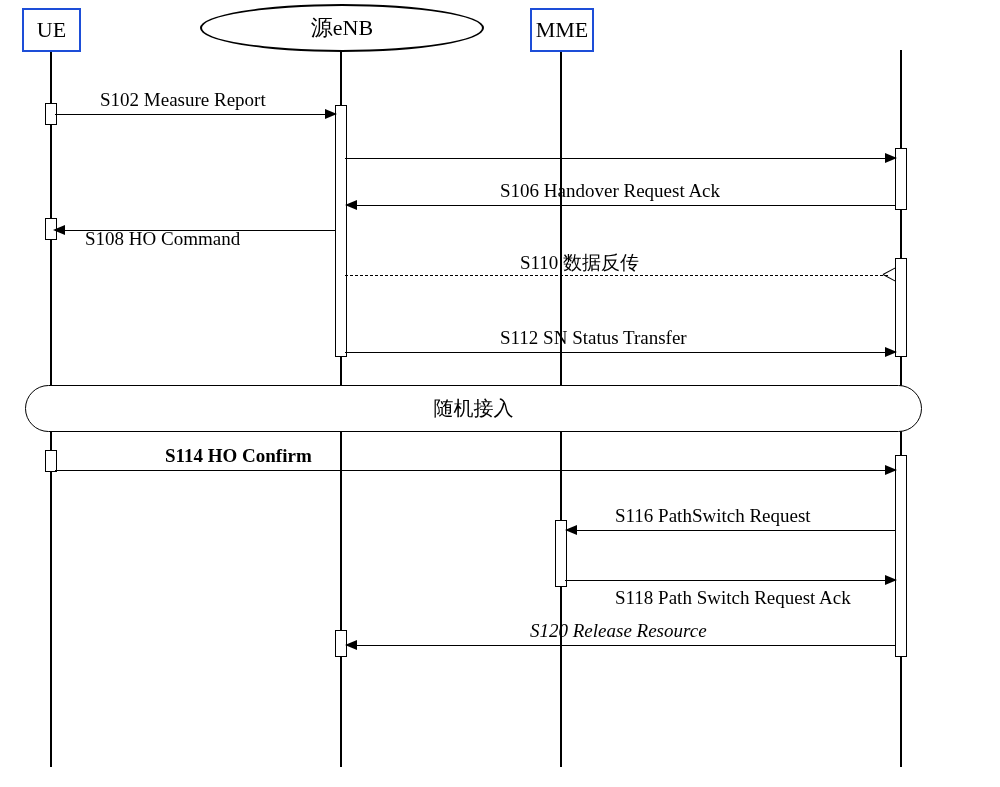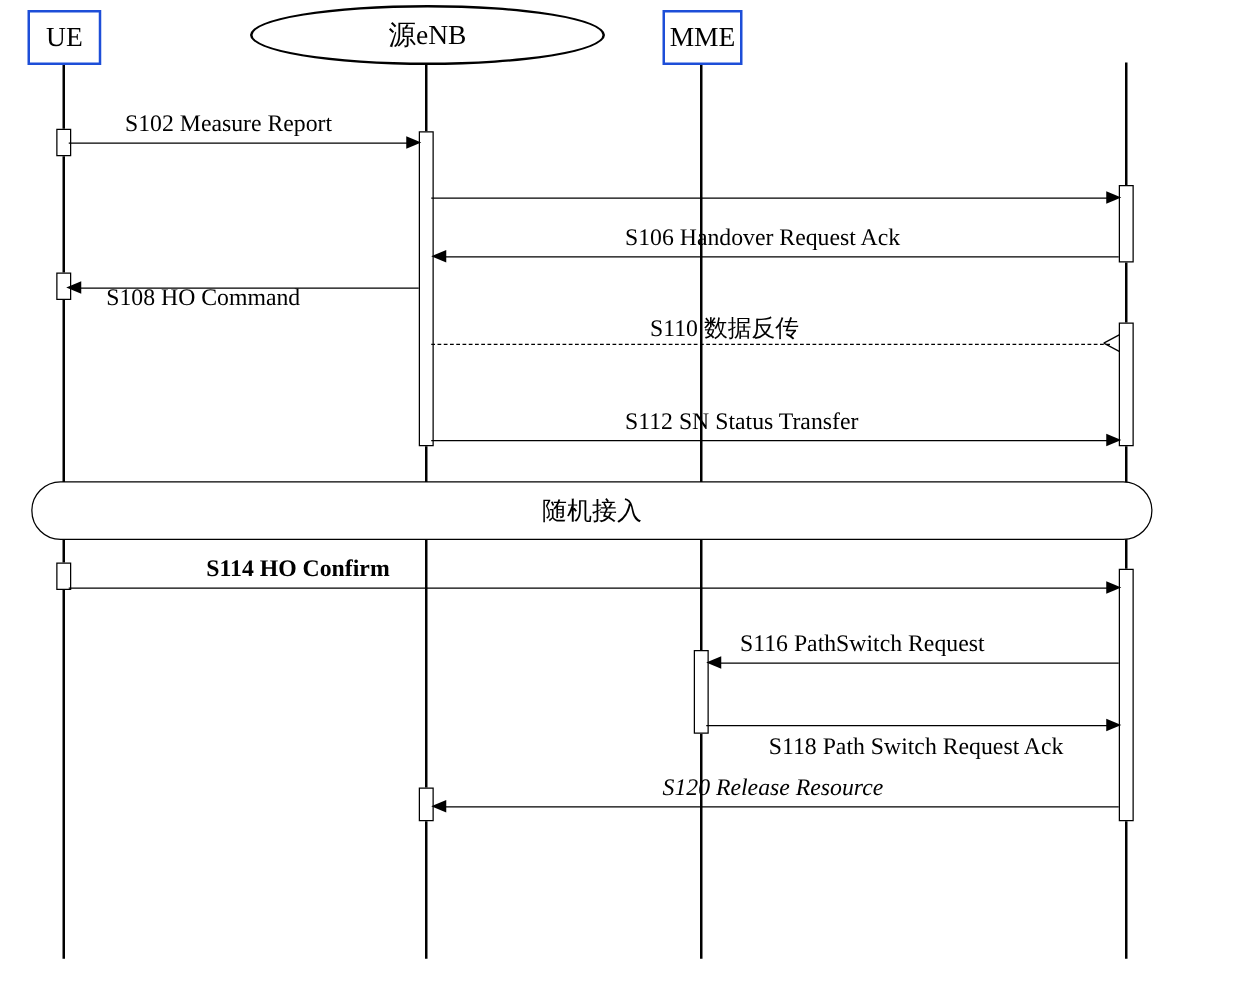--- a/index.html
+++ b/index.html
@@ -184,7 +184,7 @@
 
   <div class="arrow-line" style="left:572px; top:530px; width:323px;"></div>
   <div class="arrow-head-left" style="left:565px; top:525px;"></div>
-  <div class="msg-label" style="left:592px; top:505px;">S116    PathSwitch Request</div>
+  <div class="msg-label" style="left:615px; top:505px;">S116    PathSwitch Request</div>
 
   <div class="arrow-line" style="left:565px; top:580px; width:323px;"></div>
   <div class="arrow-head-right" style="left:885px; top:575px;"></div>

